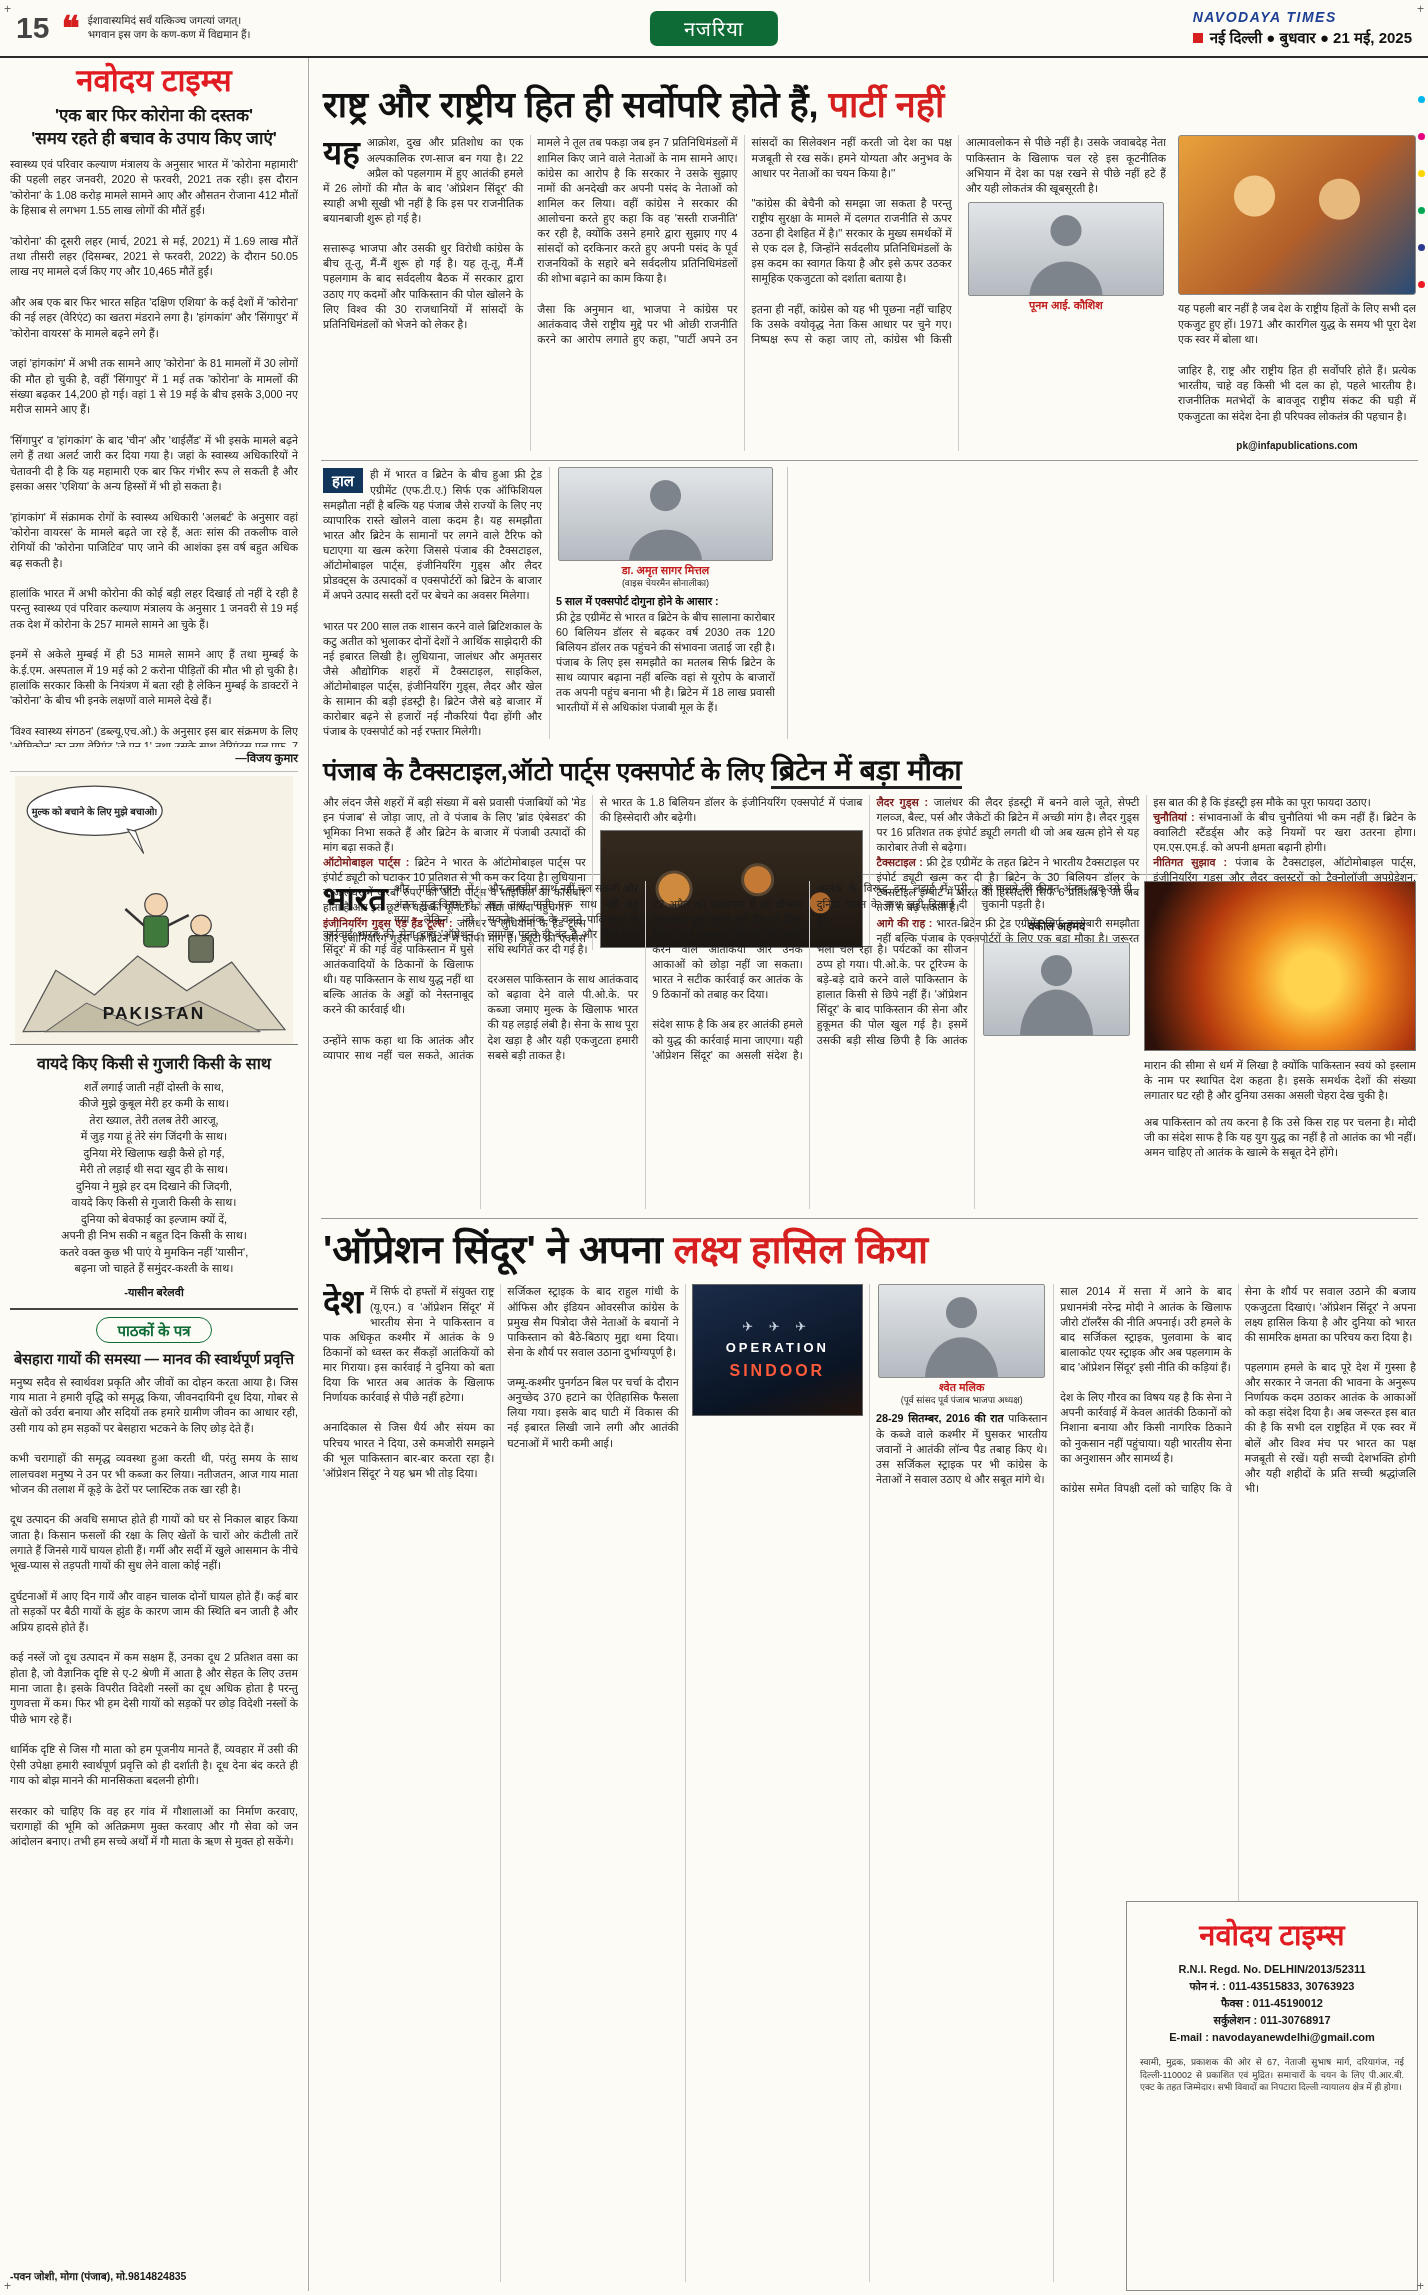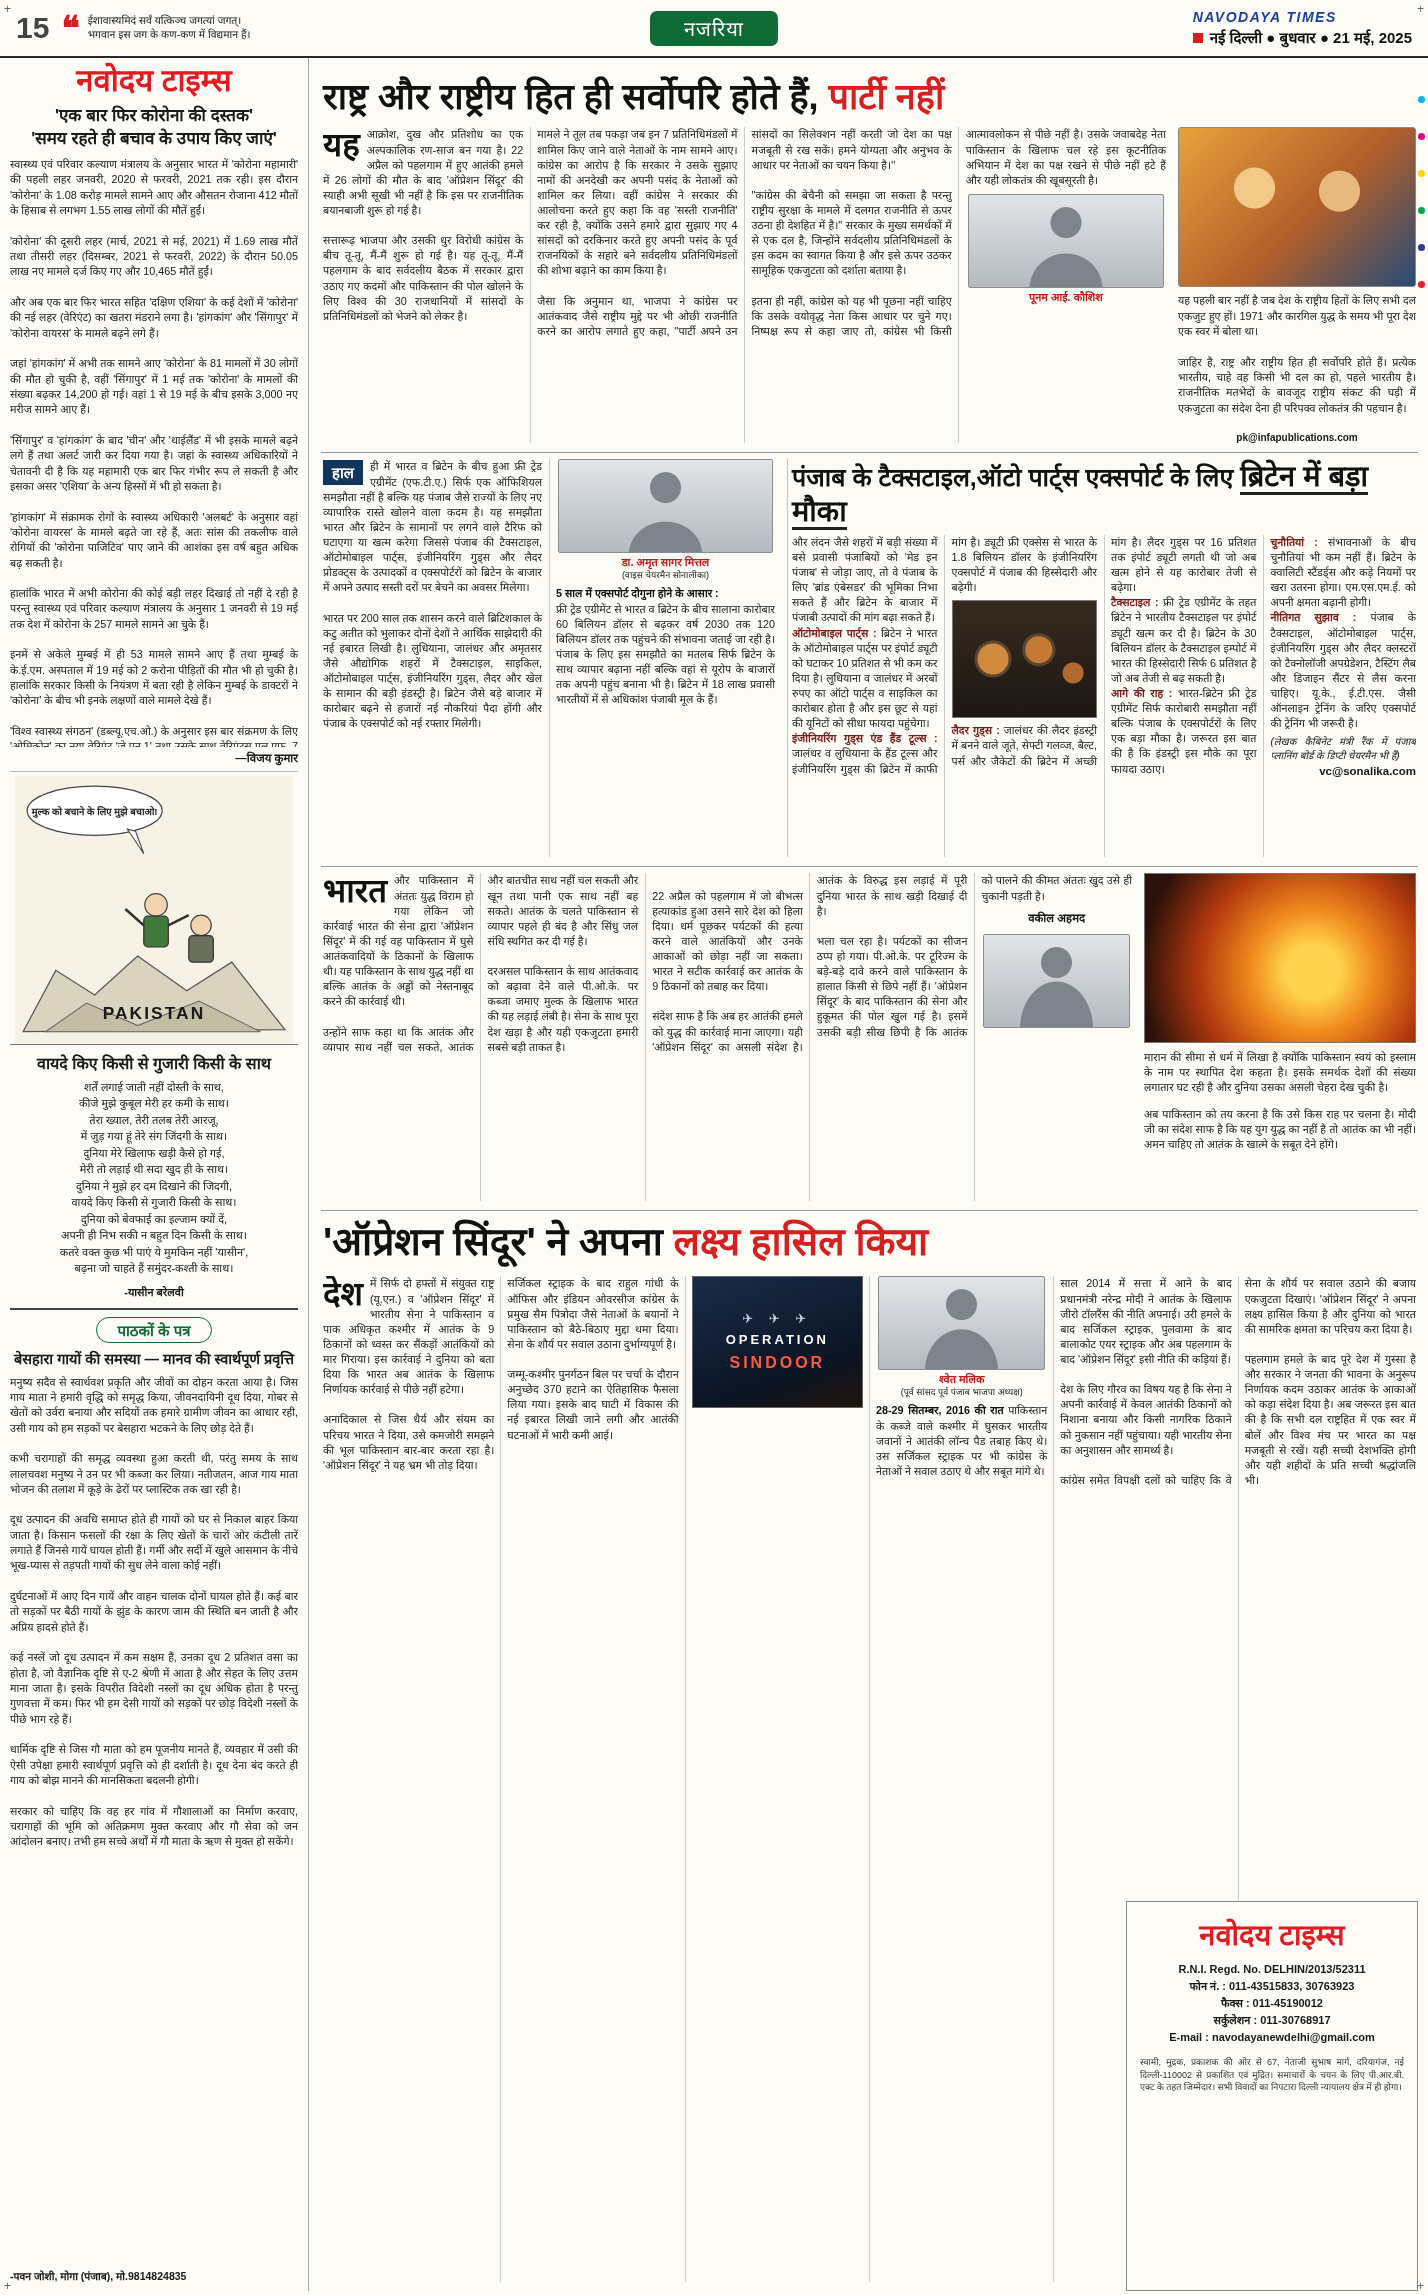--- a/index.html
+++ b/index.html
@@ -56,7 +56,7 @@
   .pf-role{font-size:9px;color:#222;line-height:1.2;}
   .pf-name-top{font-weight:bold;font-size:11.5px;margin-bottom:8px;}
   
-  .a1-head{font-size:36px;margin:8px 0 9px;}
+  .a1-head{font-size:36px;margin:16px 0 9px;}
   .a1-row{display:flex;gap:12px;height:316px;}
   .a1-cols{flex:1;column-count:4;min-width:0;}
   .a1-side{width:238px;display:flex;flex-direction:column;gap:6px;font-size:10.8px;text-align:justify;}

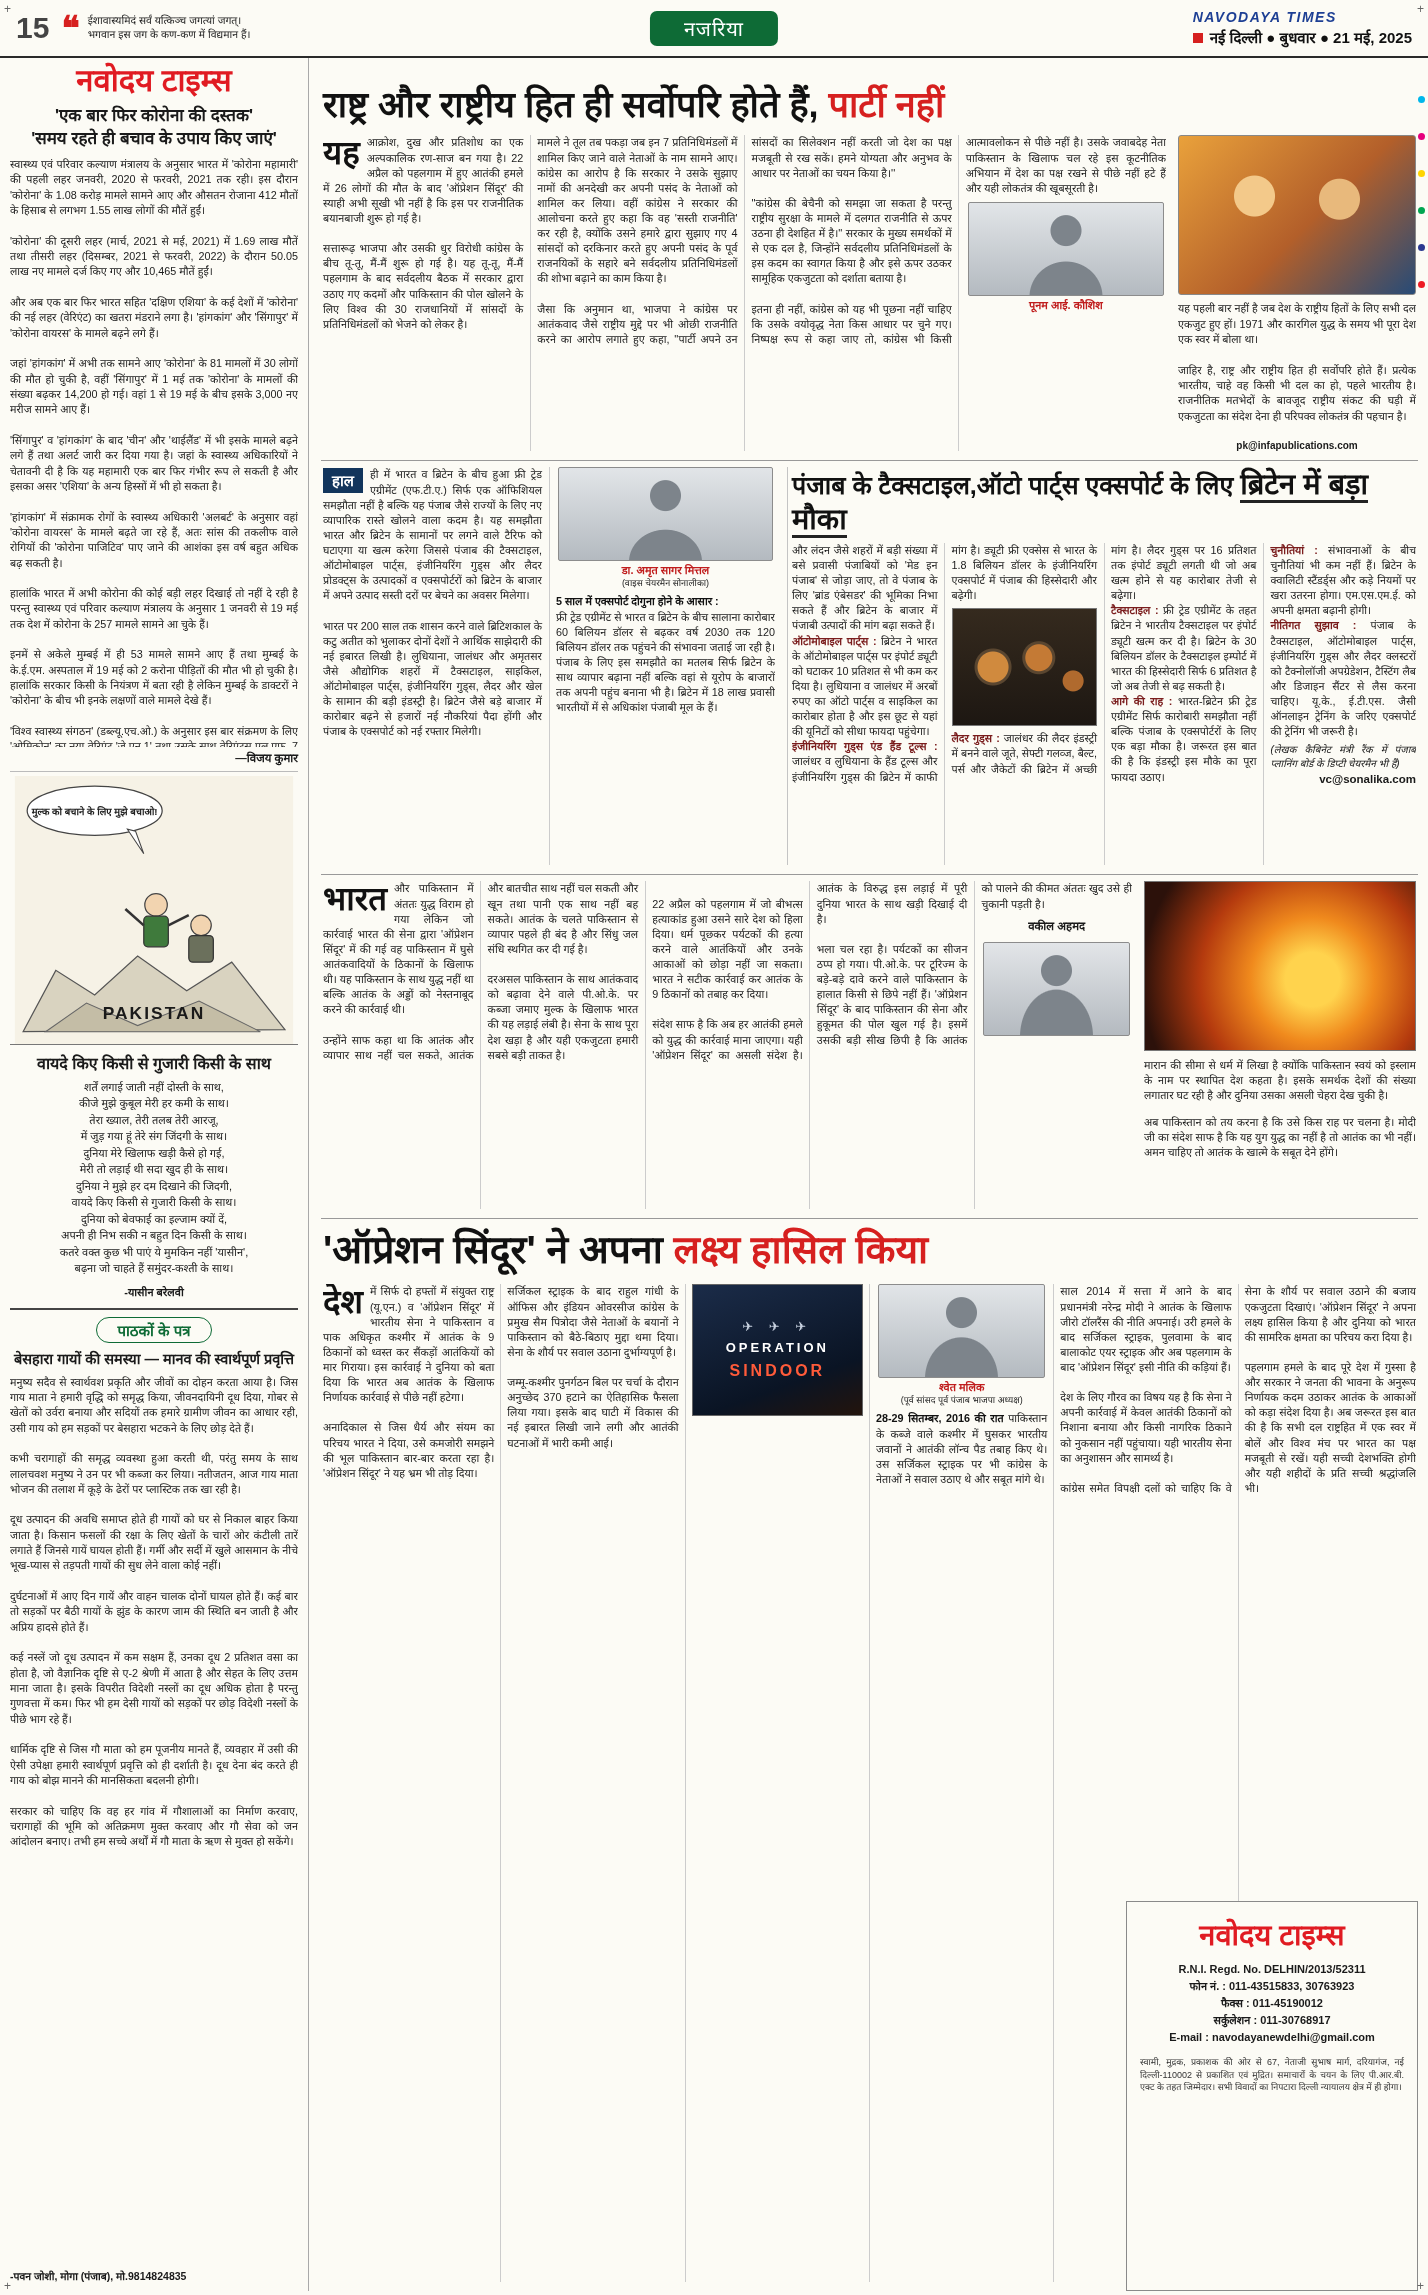--- a/index.html
+++ b/index.html
@@ -67,7 +67,7 @@
   .a1-side-text{flex:1;overflow:hidden;}
   .a1-email{font-weight:bold;font-size:10px;text-align:center;}
   
-  .a2-row{display:flex;gap:4px;height:398px;}
+  .a2-row{display:flex;gap:14px;height:398px;flex-direction:column;}
   .a2-left{width:452px;border-right:1px solid #c4c4c4;padding-right:12px;min-width:0;}
   .cols2{column-count:2;height:100%;}
   .chip{float:left;background:#12355c;color:#fff;font-weight:bold;font-size:15px;padding:2px 9px;margin:1px 7px 2px 0;}

